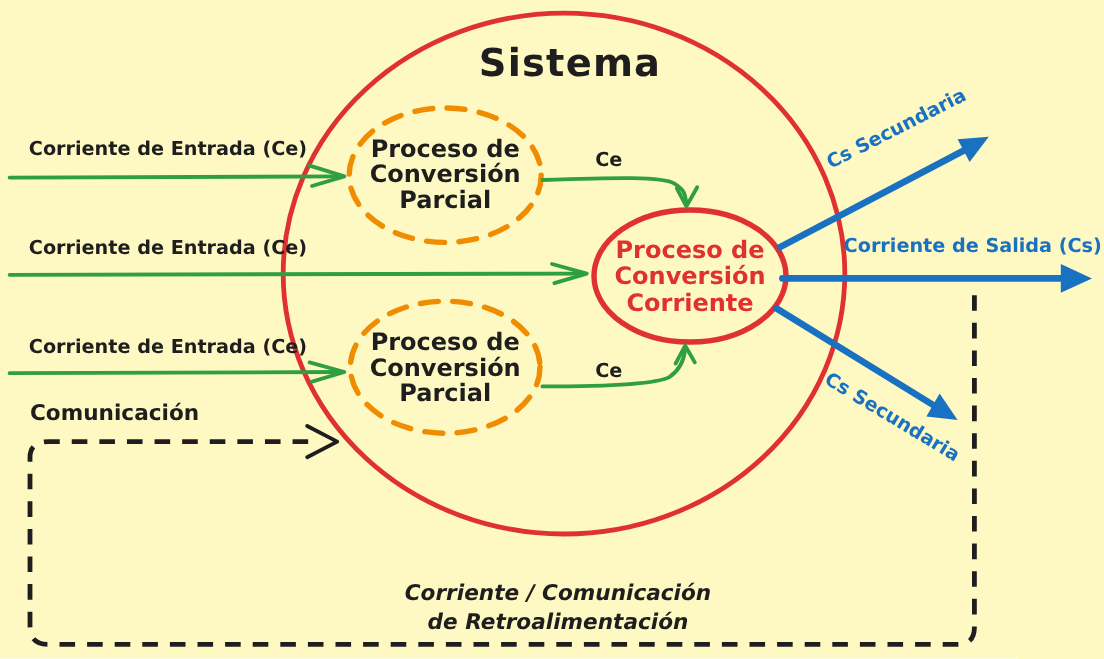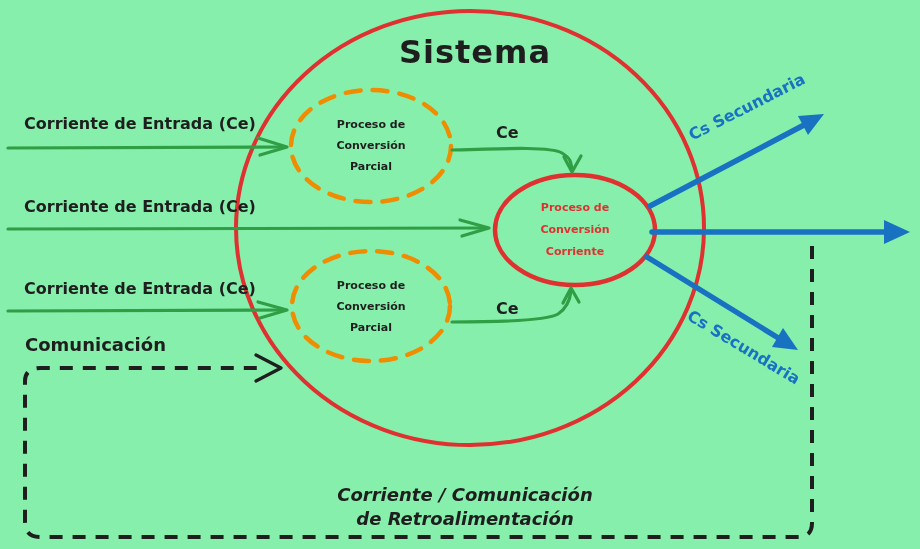--- a/index.html
+++ b/index.html
@@ -6,7 +6,7 @@
   .canvas{
     position:relative;
     width:920px;height:549px;
-    background:#86efac;
+    background:#fef9c3;
     overflow:hidden;
     font-family:"DejaVu Sans",sans-serif;
   }

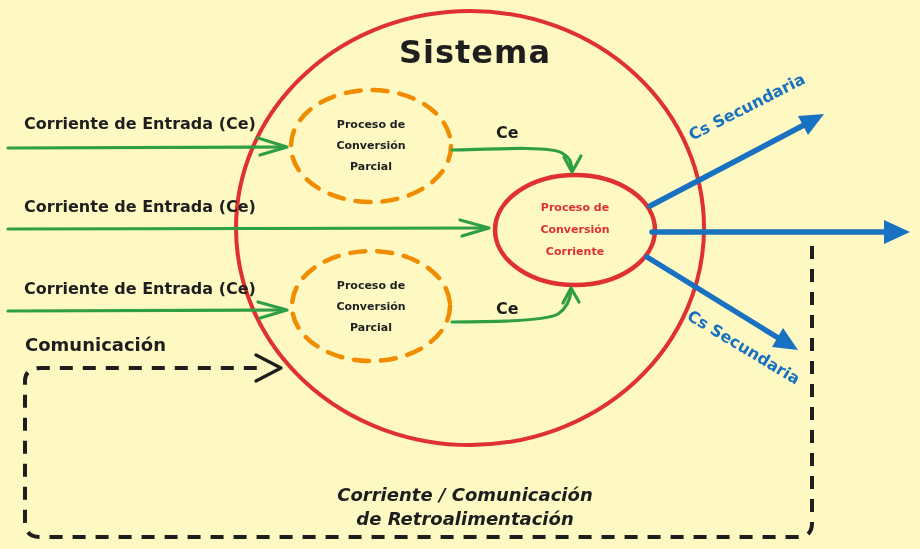--- a/index.html
+++ b/index.html
@@ -23,7 +23,7 @@
     width:210px;text-align:center;white-space:nowrap;
   }
   .proc-label{
-    width:160px;text-align:center;font-size:11px;line-height:21px;white-space:normal;
+    width:160px;text-align:center;font-size:20px;line-height:21px;white-space:normal;
   }
   .proc-label span{display:block;}
   .red-text{color:var(--red,#e03131);}

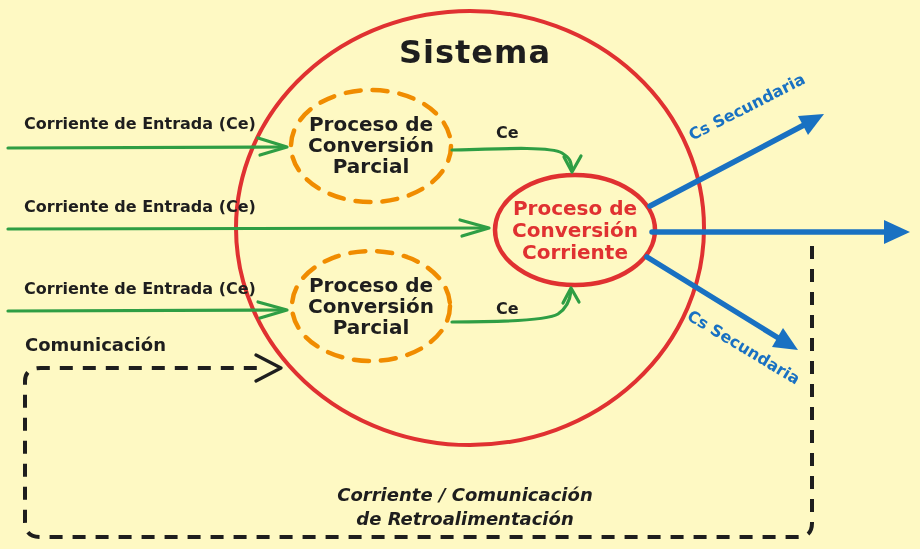--- a/index.html
+++ b/index.html
@@ -118,6 +118,7 @@
   <div class="label" style="left:496px;top:299px;font-size:16px;">Ce</div>
 
   <div class="label blue-text rot-up center" style="left:683px;top:98px;width:125px;font-size:16px;font-weight:700;">Cs Secundaria</div>
+  <div class="label blue-text center" style="left:703px;top:195px;width:205px;font-size:16px;">Corriente de Salida (Cs)</div>
   <div class="label blue-text rot-down center" style="left:680px;top:337px;width:125px;font-size:16px;font-weight:700;">Cs Secundaria</div>
 
   <div class="label" style="left:25px;top:334px;font-size:18px;">Comunicación</div>

